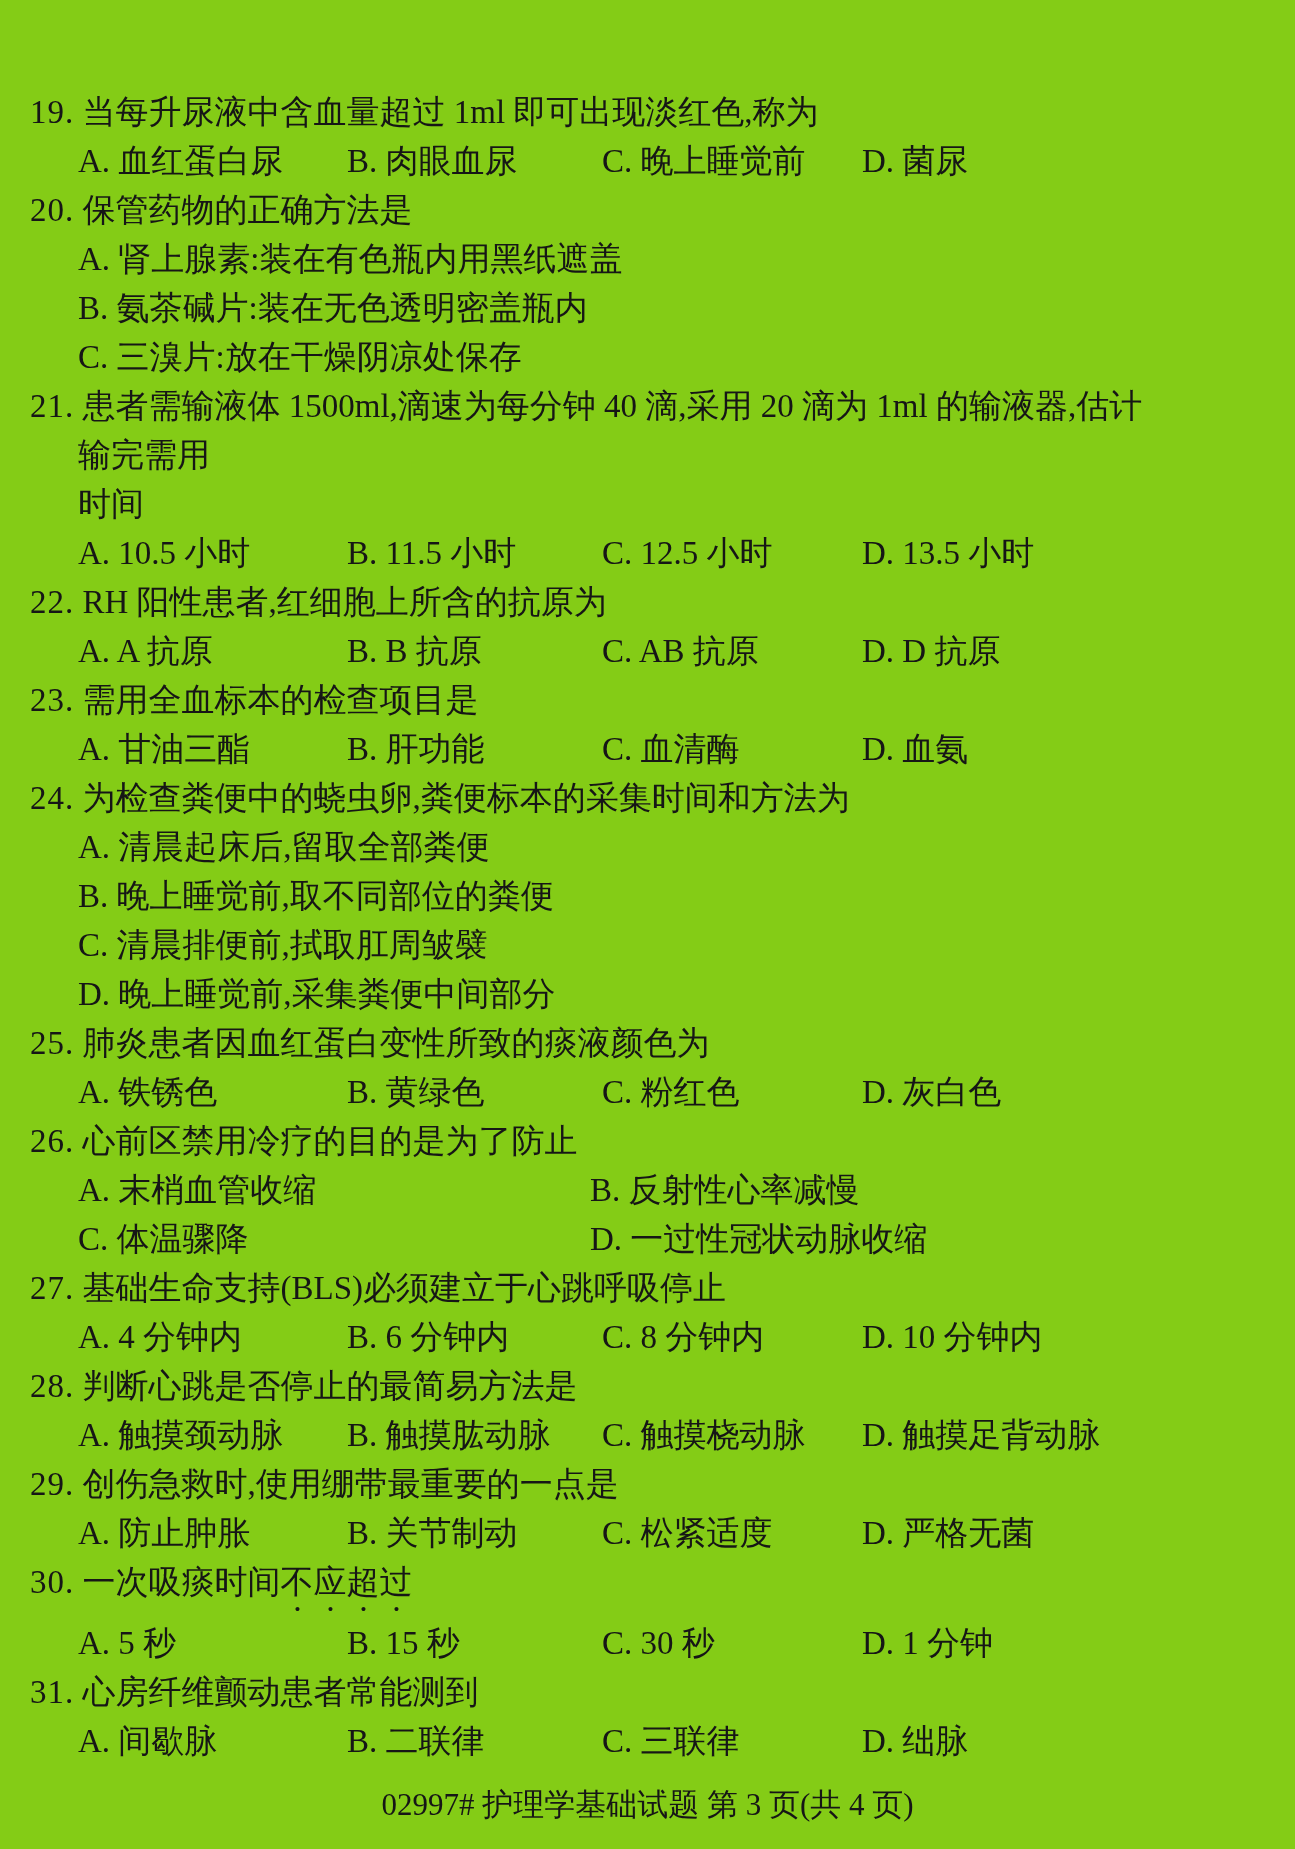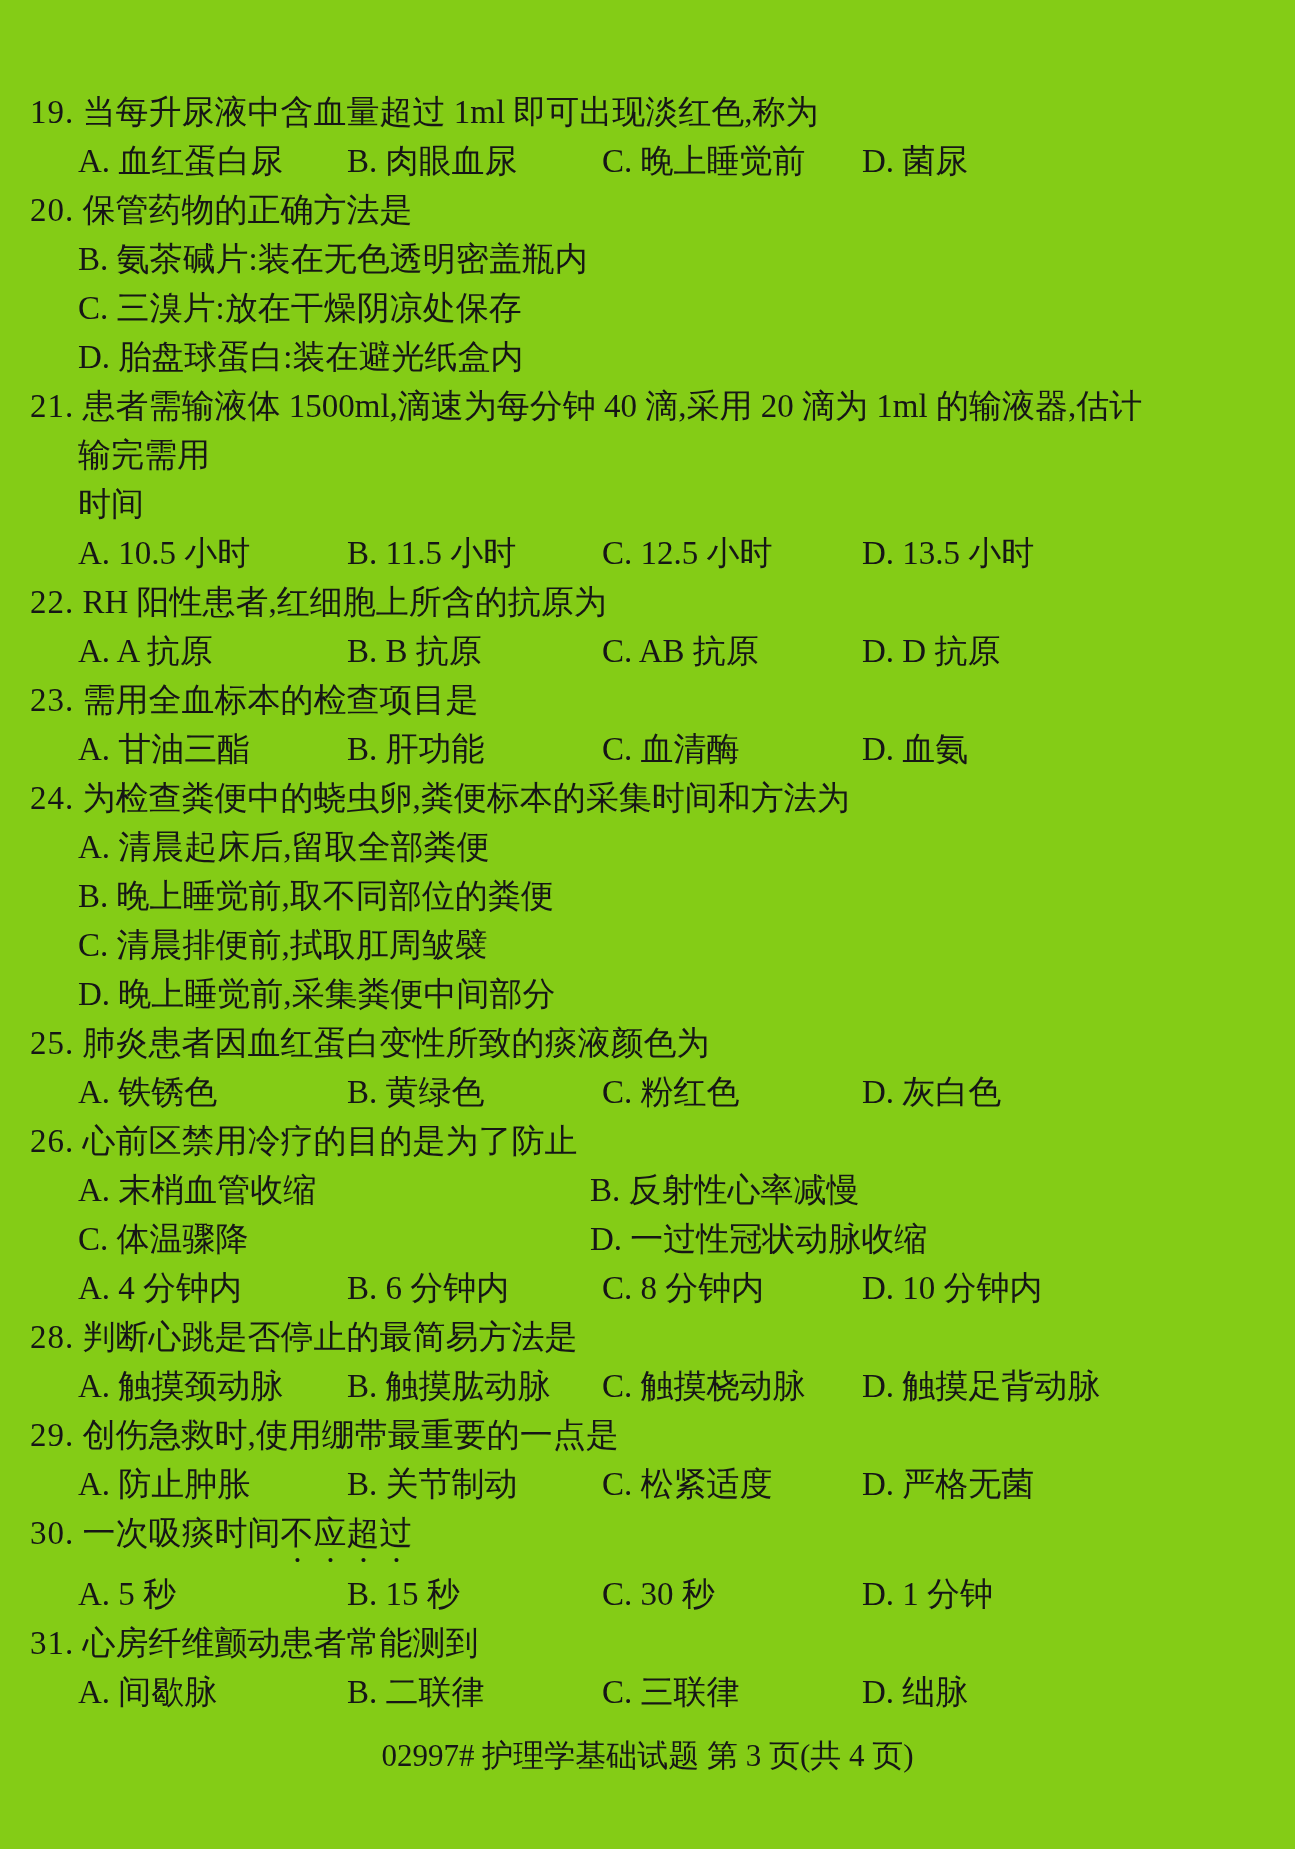--- a/index.html
+++ b/index.html
@@ -89,6 +89,7 @@
       <span class="qnum">20.</span>
       <span>保管药物的正确方法是</span>
     </div>
+    <div class="sopt"><span>A.</span> <span>肾上腺素:装在有色瓶内用黑纸遮盖</span></div>
     <div class="sopt"><span>B.</span> <span>氨茶碱片:装在无色透明密盖瓶内</span></div>
     <div class="sopt"><span>C.</span> <span>三溴片:放在干燥阴凉处保存</span></div>
     <div class="sopt"><span>D.</span> <span>胎盘球蛋白:装在避光纸盒内</span></div>

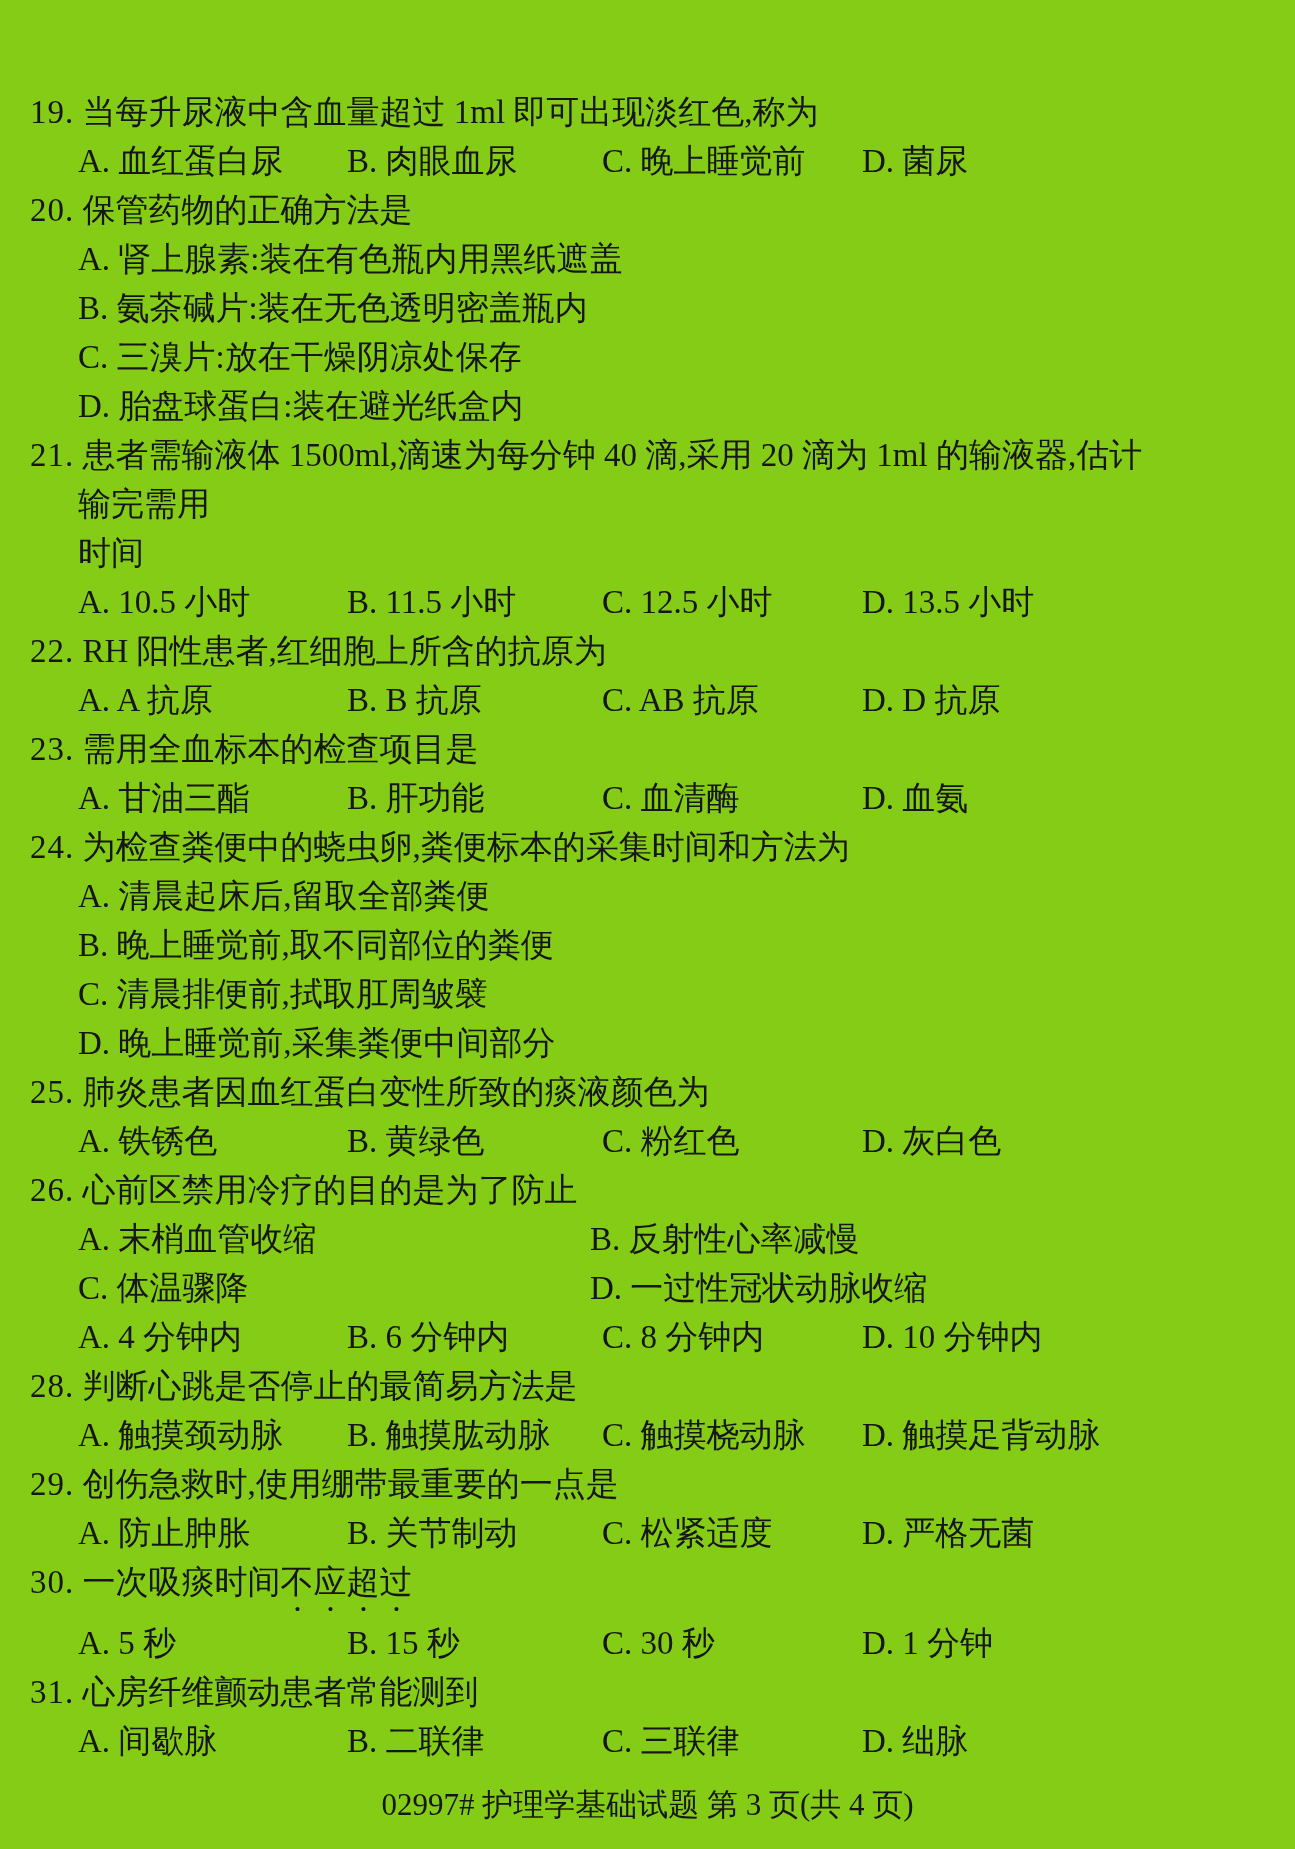--- a/index.html
+++ b/index.html
@@ -92,7 +92,6 @@
     <div class="sopt"><span>A.</span> <span>肾上腺素:装在有色瓶内用黑纸遮盖</span></div>
     <div class="sopt"><span>B.</span> <span>氨茶碱片:装在无色透明密盖瓶内</span></div>
     <div class="sopt"><span>C.</span> <span>三溴片:放在干燥阴凉处保存</span></div>
-    <div class="sopt"><span>D.</span> <span>胎盘球蛋白:装在避光纸盒内</span></div>
   </section>
 
   <section class="question">

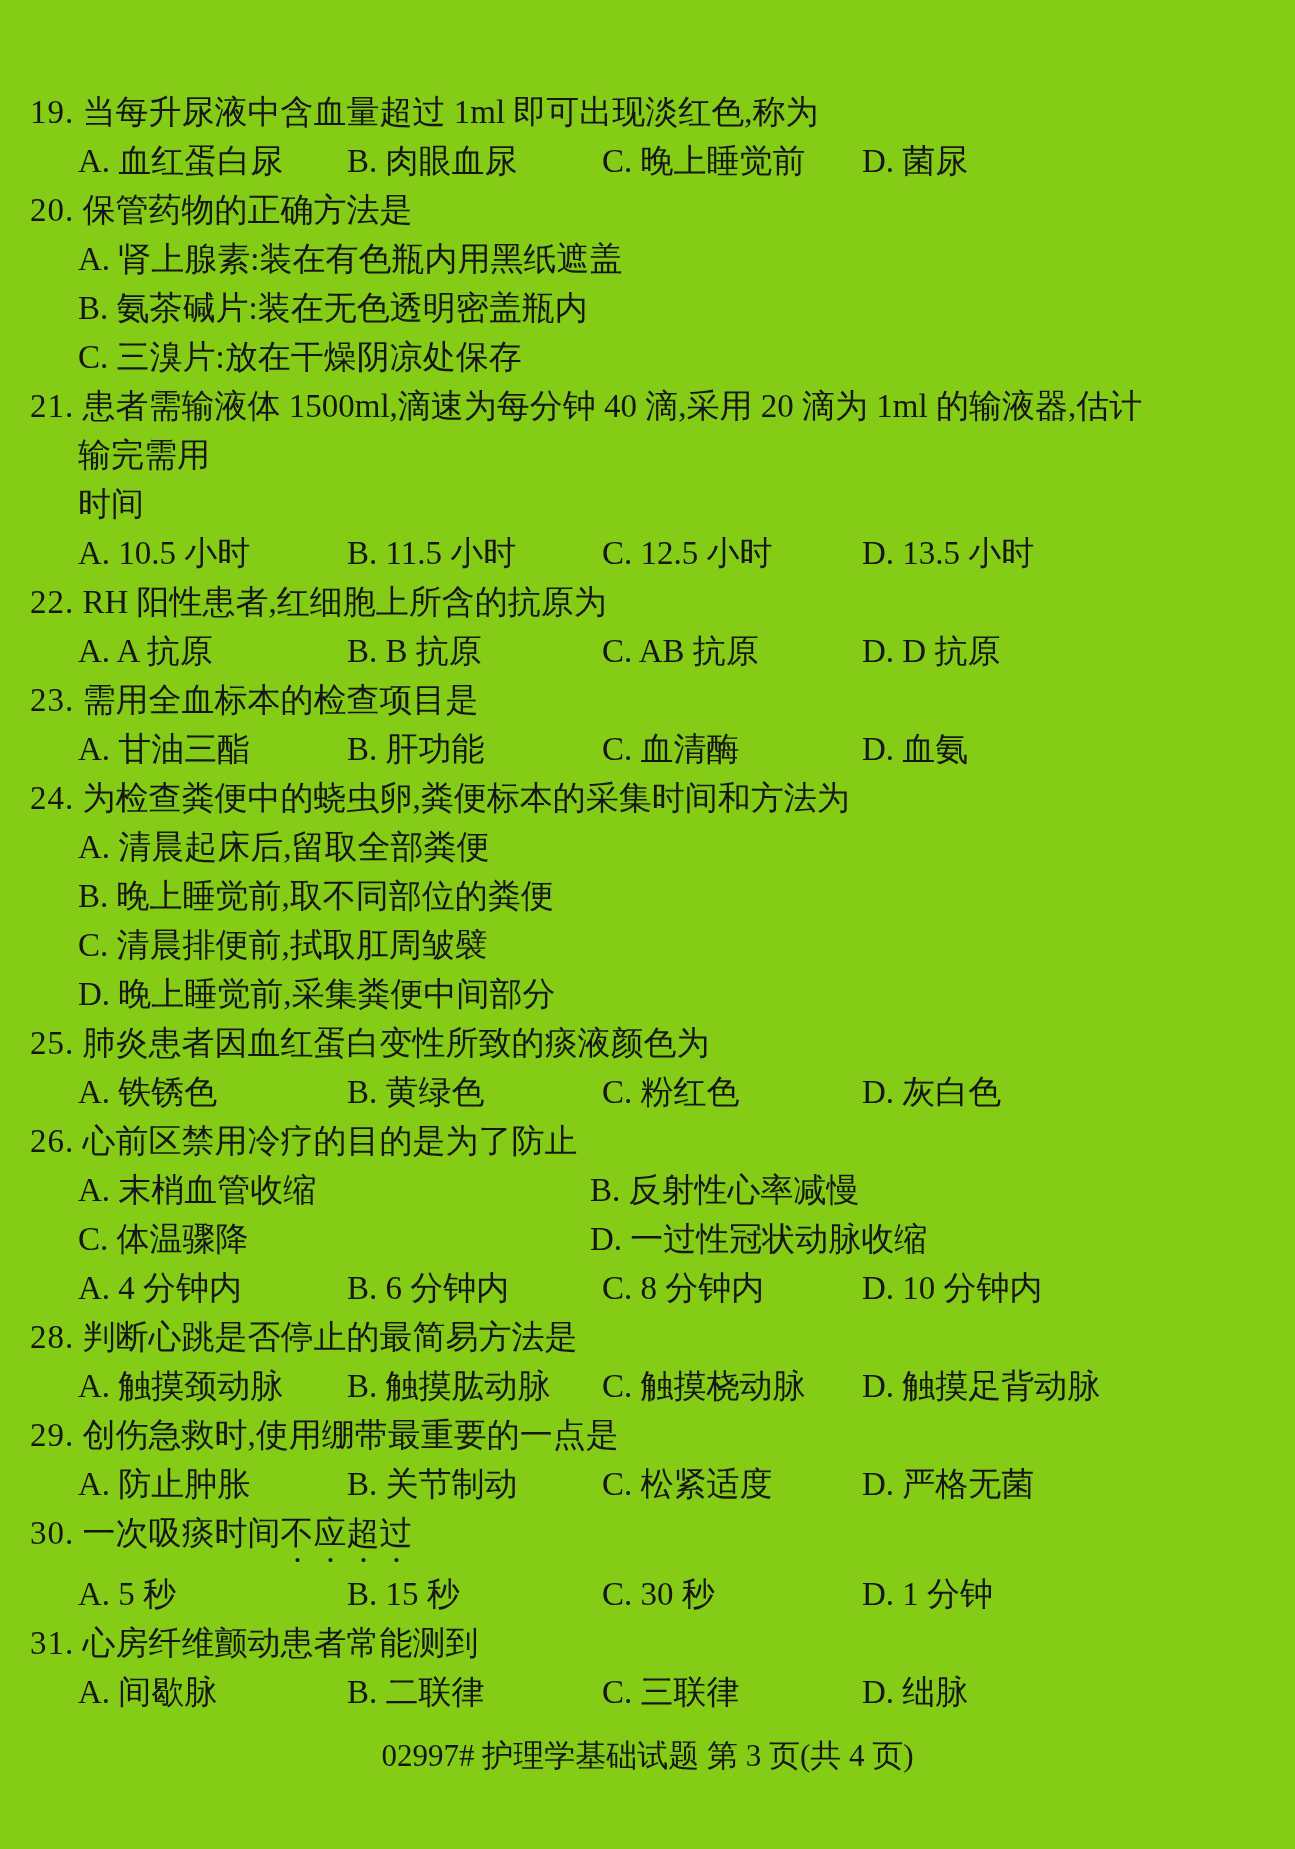--- a/index.html
+++ b/index.html
@@ -174,6 +174,10 @@
   </section>
 
   <section class="question">
+    <div class="stem">
+      <span class="qnum">27.</span>
+      <span>基础生命支持(BLS)必须建立于心跳呼吸停止</span>
+    </div>
     <div class="opt-line">
       <span class="opt pos-a"><span>A.</span> <span>4 分钟内</span></span>
       <span class="opt pos-b"><span>B.</span> <span>6 分钟内</span></span>

